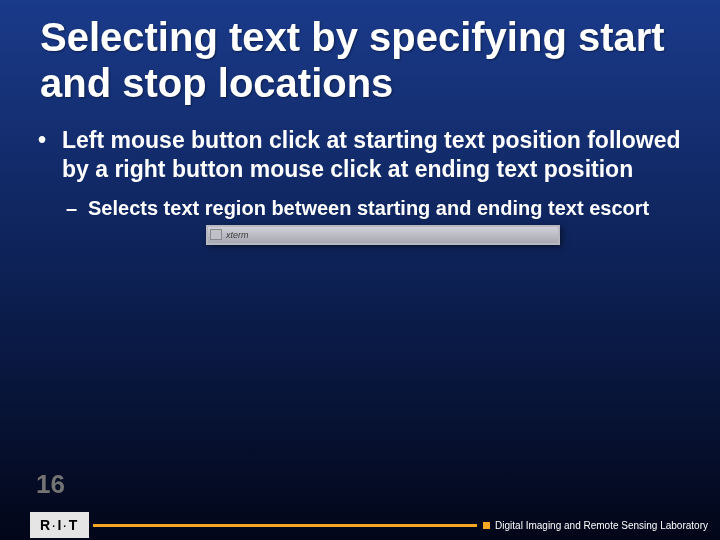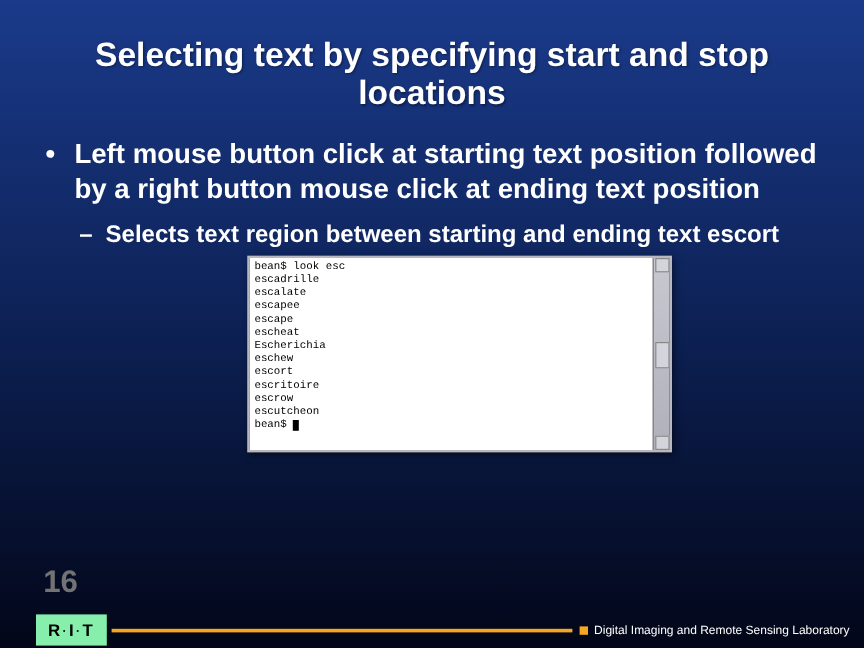--- a/index.html
+++ b/index.html
@@ -11,13 +11,12 @@
   }
   .title {
     color: #fff;
-    font-size: 28px;
+    font-size: 40px;
     font-weight: bold;
-    text-align: center;
+    text-align: left;
     padding: 14px 40px 6px;
     line-height: 1.15;
     text-shadow: 1px 1px 2px rgba(0,0,0,0.4);
-    margin-top: 16px;
   }
   .content { padding: 14px 38px 0; }
   .bullet-row { display: flex; color: #fff; font-size: 23px; font-weight: bold; line-height: 1.25; }

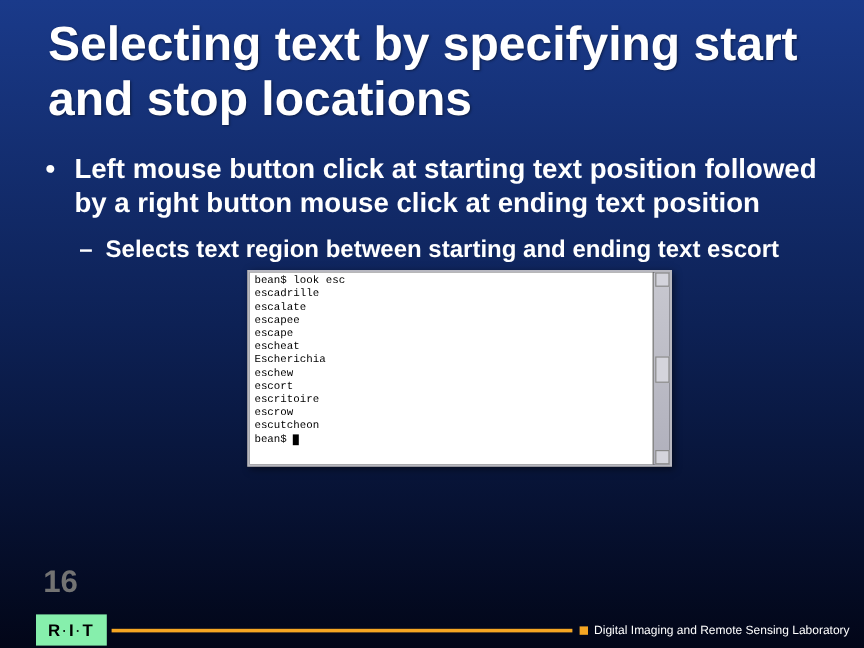--- a/index.html
+++ b/index.html
@@ -141,6 +141,10 @@
 
   <div class="xterm-wrap">
     <div class="xterm">
+      <div class="xterm-titlebar">
+        <div class="xterm-minimize"></div>
+        <span>xterm</span>
+      </div>
       <div class="xterm-body">
         <div class="xterm-text" id="xterm-text">bean$ look esc
 escadrille

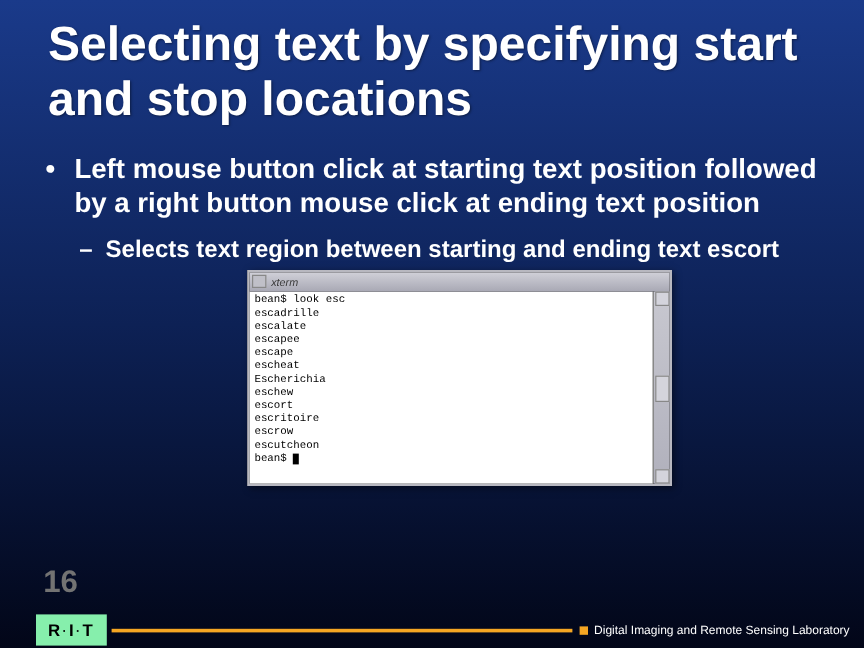--- a/index.html
+++ b/index.html
@@ -145,27 +145,6 @@
         <div class="xterm-minimize"></div>
         <span>xterm</span>
       </div>
-      <div class="xterm-body">
-        <div class="xterm-text" id="xterm-text">bean$ look esc
-escadrille
-escalate
-escapee
-escape
-escheat
-Escherichia
-eschew
-escort
-escritoire
-escrow
-escutcheon
-bean$ <span class="cursor"></span>
-</div>
-        <div class="xterm-scroll">
-          <div class="arrow up"></div>
-          <div class="thumb"></div>
-          <div class="arrow down"></div>
-        </div>
-      </div>
     </div>
   </div>
 </div>

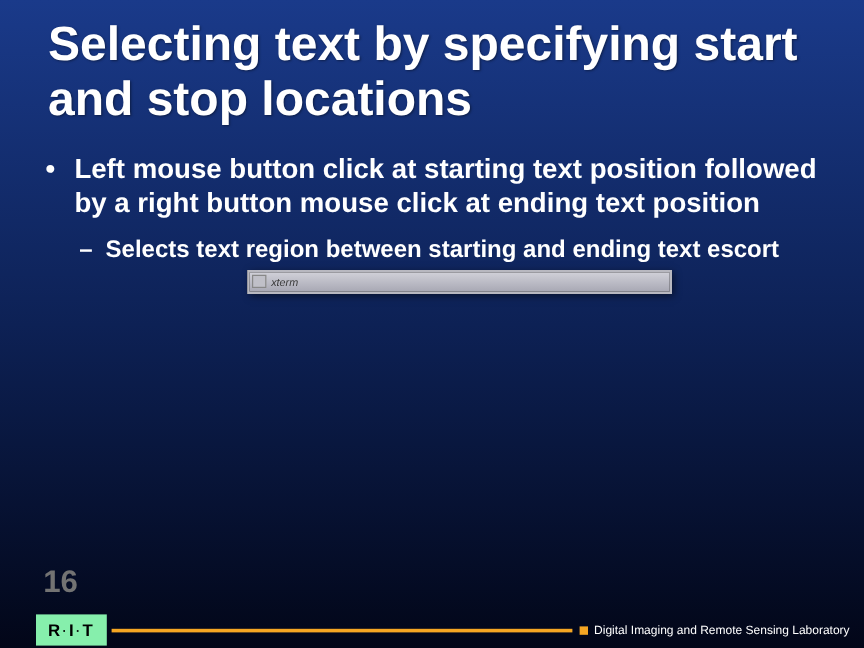--- a/index.html
+++ b/index.html
@@ -96,7 +96,7 @@
     align-items: center;
   }
   .rit {
-    background: #86efac;
+    background: #e5e5e5;
     color: #000;
     font-weight: bold;
     font-size: 14px;

